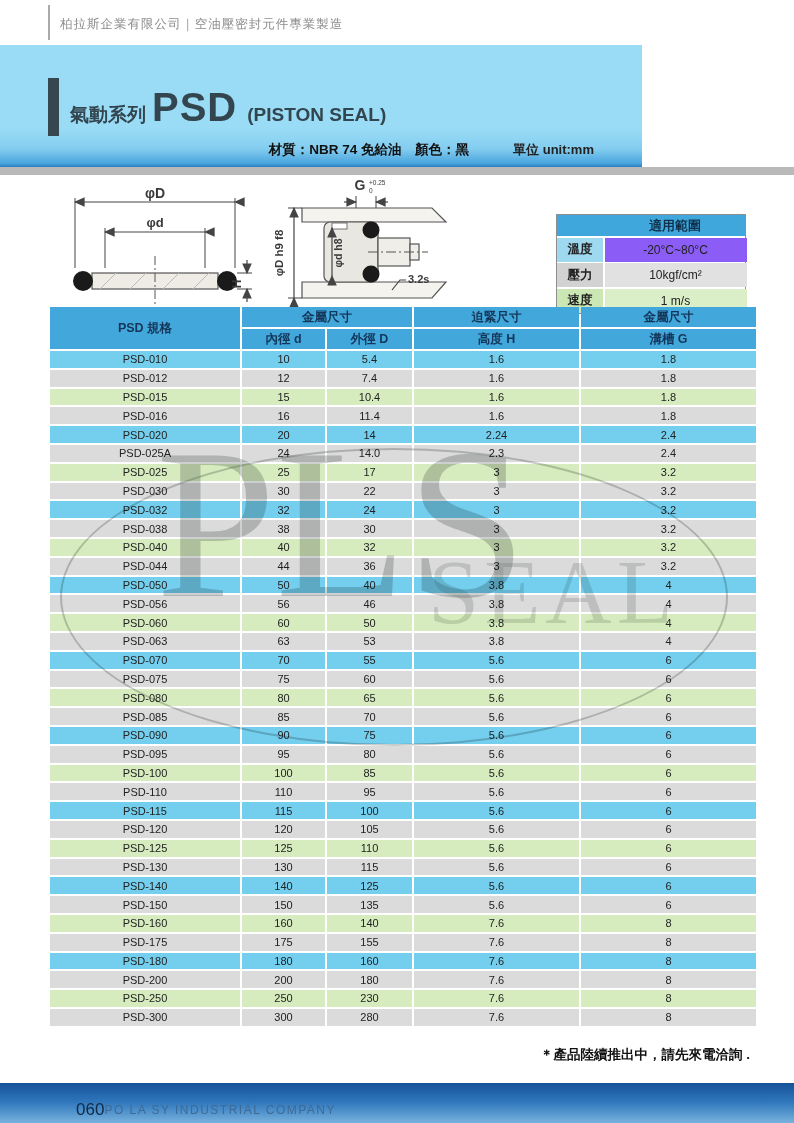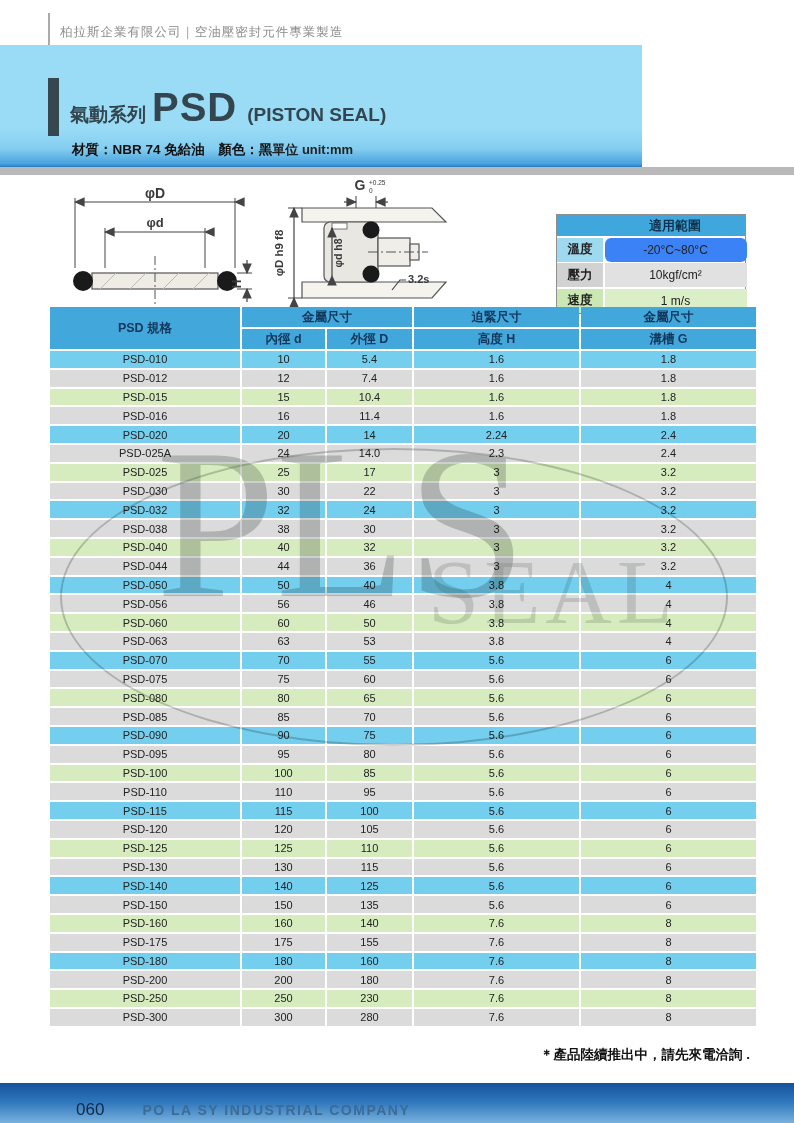--- a/index.html
+++ b/index.html
@@ -7,7 +7,7 @@
   .page { position:relative; width:794px; height:1123px; background:#ffffff; overflow:hidden; }
 
   
-  .top-header { position:absolute; left:0; top:8px; width:794px; height:45px; background:#fff; }
+  .top-header { position:absolute; left:0; top:0; width:794px; height:45px; background:#fff; }
   .top-vline { position:absolute; left:48px; top:5px; width:2px; height:35px; background:#aaaaaa; }
   .top-company { position:absolute; left:60px; top:16px; font-size:12.5px; color:#8c8c8c; letter-spacing:1px; }
 

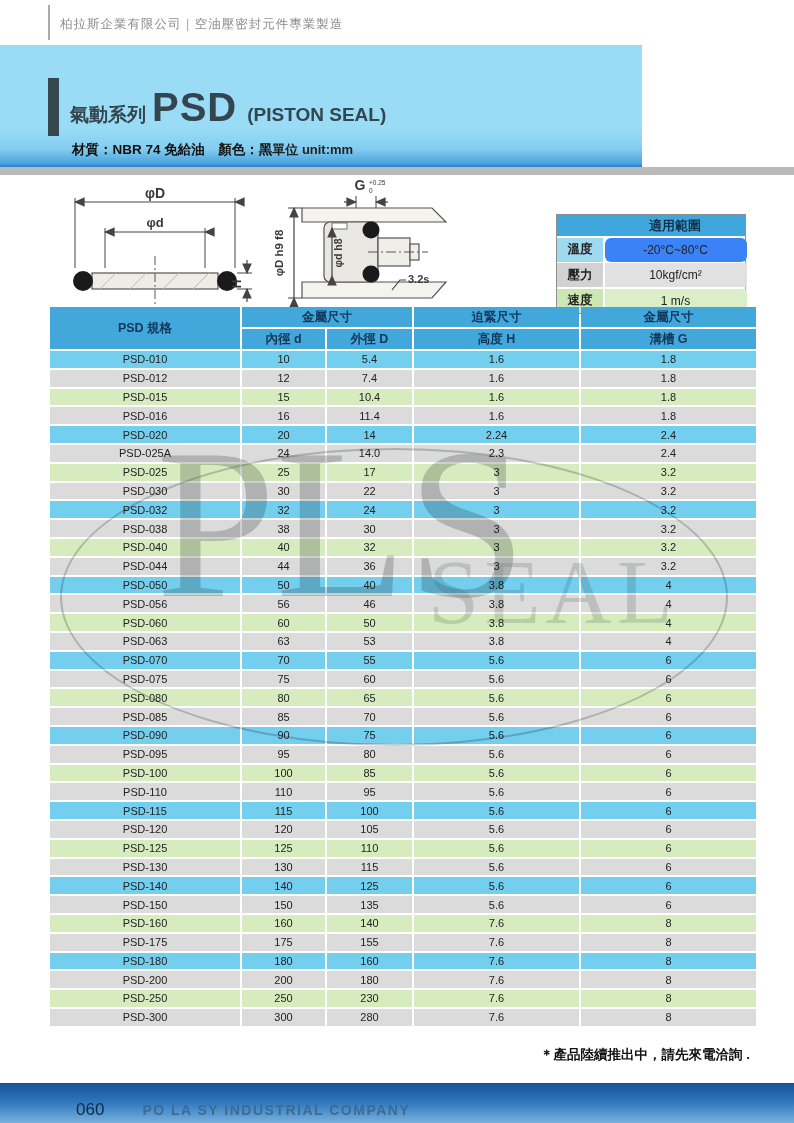--- a/index.html
+++ b/index.html
@@ -20,7 +20,7 @@
   .series-prefix { font-size:19px; font-weight:bold; }
   .series-code { font-size:40px; font-weight:bold; margin-left:6px; letter-spacing:1px; }
   .series-suffix { font-size:19px; font-weight:bold; margin-left:10px; }
-  .material-row { position:absolute; left:72px; right:48px; bottom:8px; display:flex; justify-content:flex-start; }
+  .material-row { position:absolute; left:72px; right:48px; bottom:8px; display:flex; justify-content:flex-end;gap:44px; }
   .material-label { font-size:13.5px; font-weight:bold; color:#111; }
   .unit-label { font-size:13px; font-weight:600; color:#222; }
 

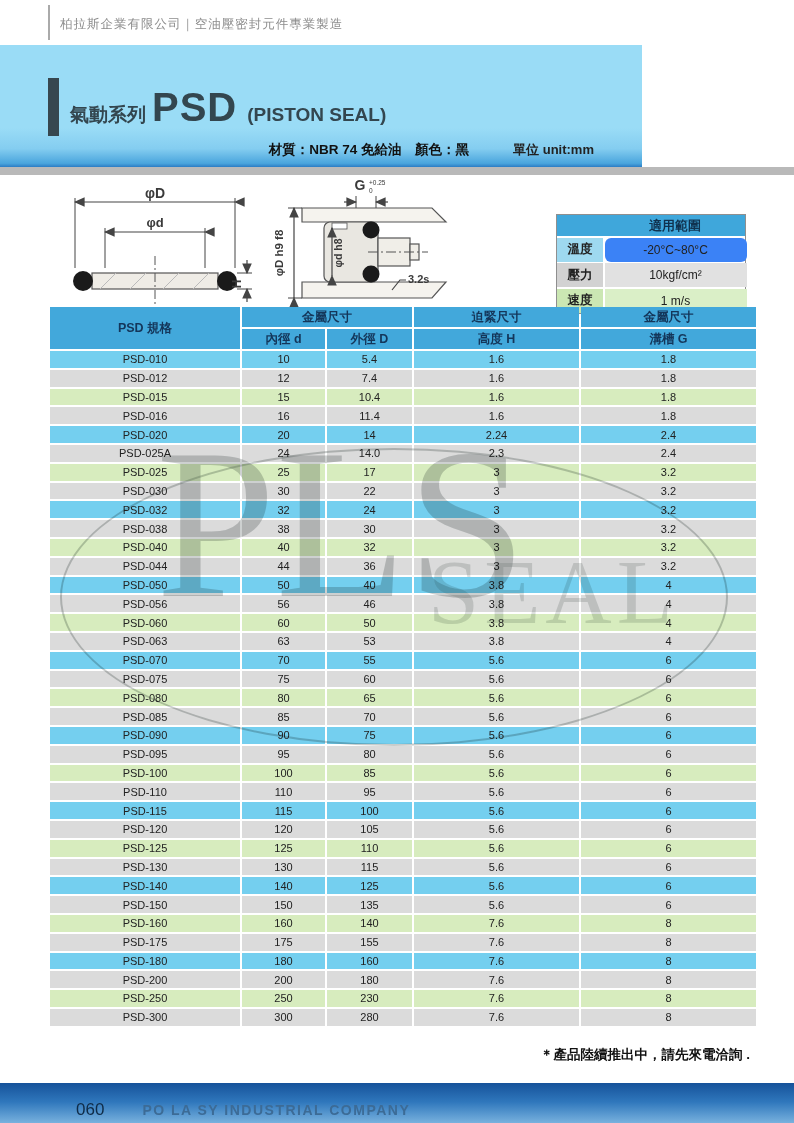--- a/index.html
+++ b/index.html
@@ -35,7 +35,7 @@
   .app-grid { display:grid; grid-template-columns:46px 142px; gap:1.5px; background:#fff; padding-top:1.5px; }
   .app-cell { height:24px; display:flex; align-items:center; justify-content:center; font-size:12px; color:#222; }
   .app-cell.lbl { font-weight:bold; font-size:12.5px; }
-  .alabel-blue { background:#9ed9f0; } .avalue-blue { background:#3b82f6;border-radius:6px; }
+  .alabel-blue { background:#9ed9f0; } .avalue-blue { background:#8b5cf6; }
   .alabel-gray { background:#d2d2d2; } .avalue-gray { background:#e1e1e1; }
   .alabel-green{ background:#cbe7b3; } .avalue-green{ background:#daefc7; }
 

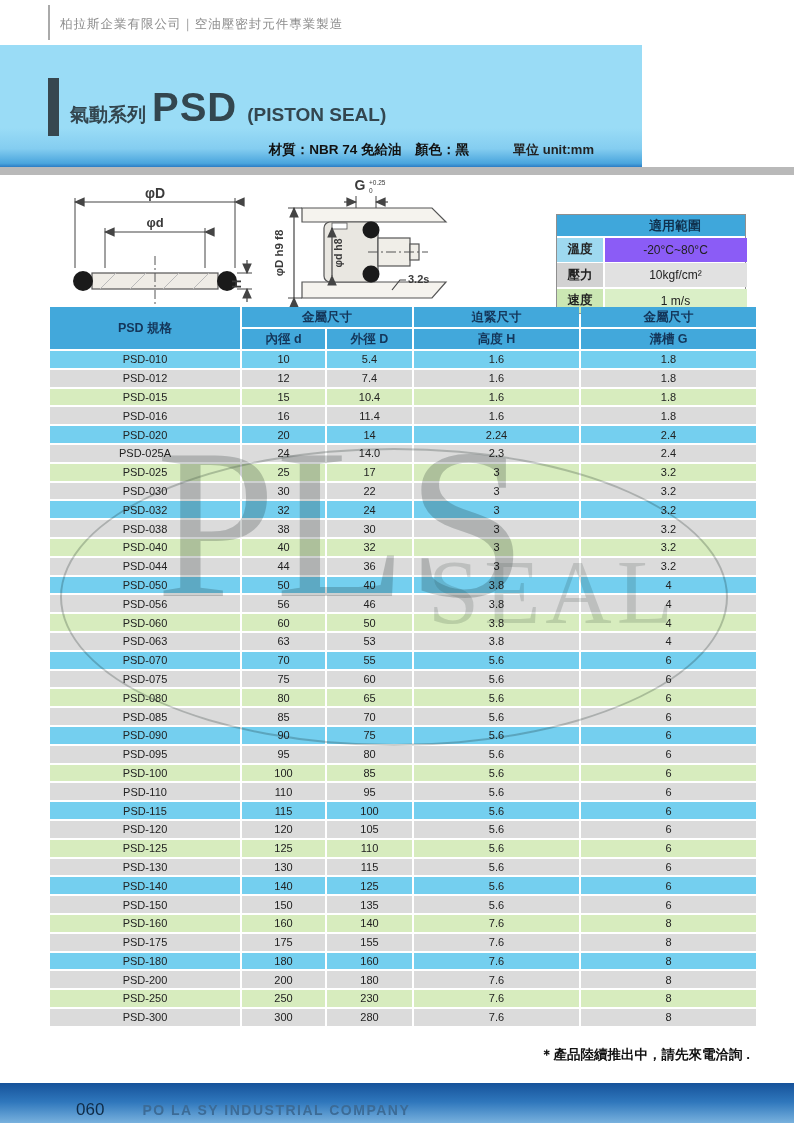--- a/index.html
+++ b/index.html
@@ -64,7 +64,7 @@
             background:linear-gradient(180deg,#16529a 0%,#2f77bc 35%,#74aedc 72%,#b7dcf3 100%);
             display:flex; align-items:center;text-align:center; }
   .page-num { margin-left:76px; font-size:17px; color:#0f2b47; }
-  .footer-company { margin-left:38px; font-size:14px; font-weight:bold; letter-spacing:1.5px; color:#3c6b96; }
+  .footer-company { font-size:12px; font-weight:normal; letter-spacing:1.5px; color:#3c6b96; }
 </style>
 </head>
 <body>

